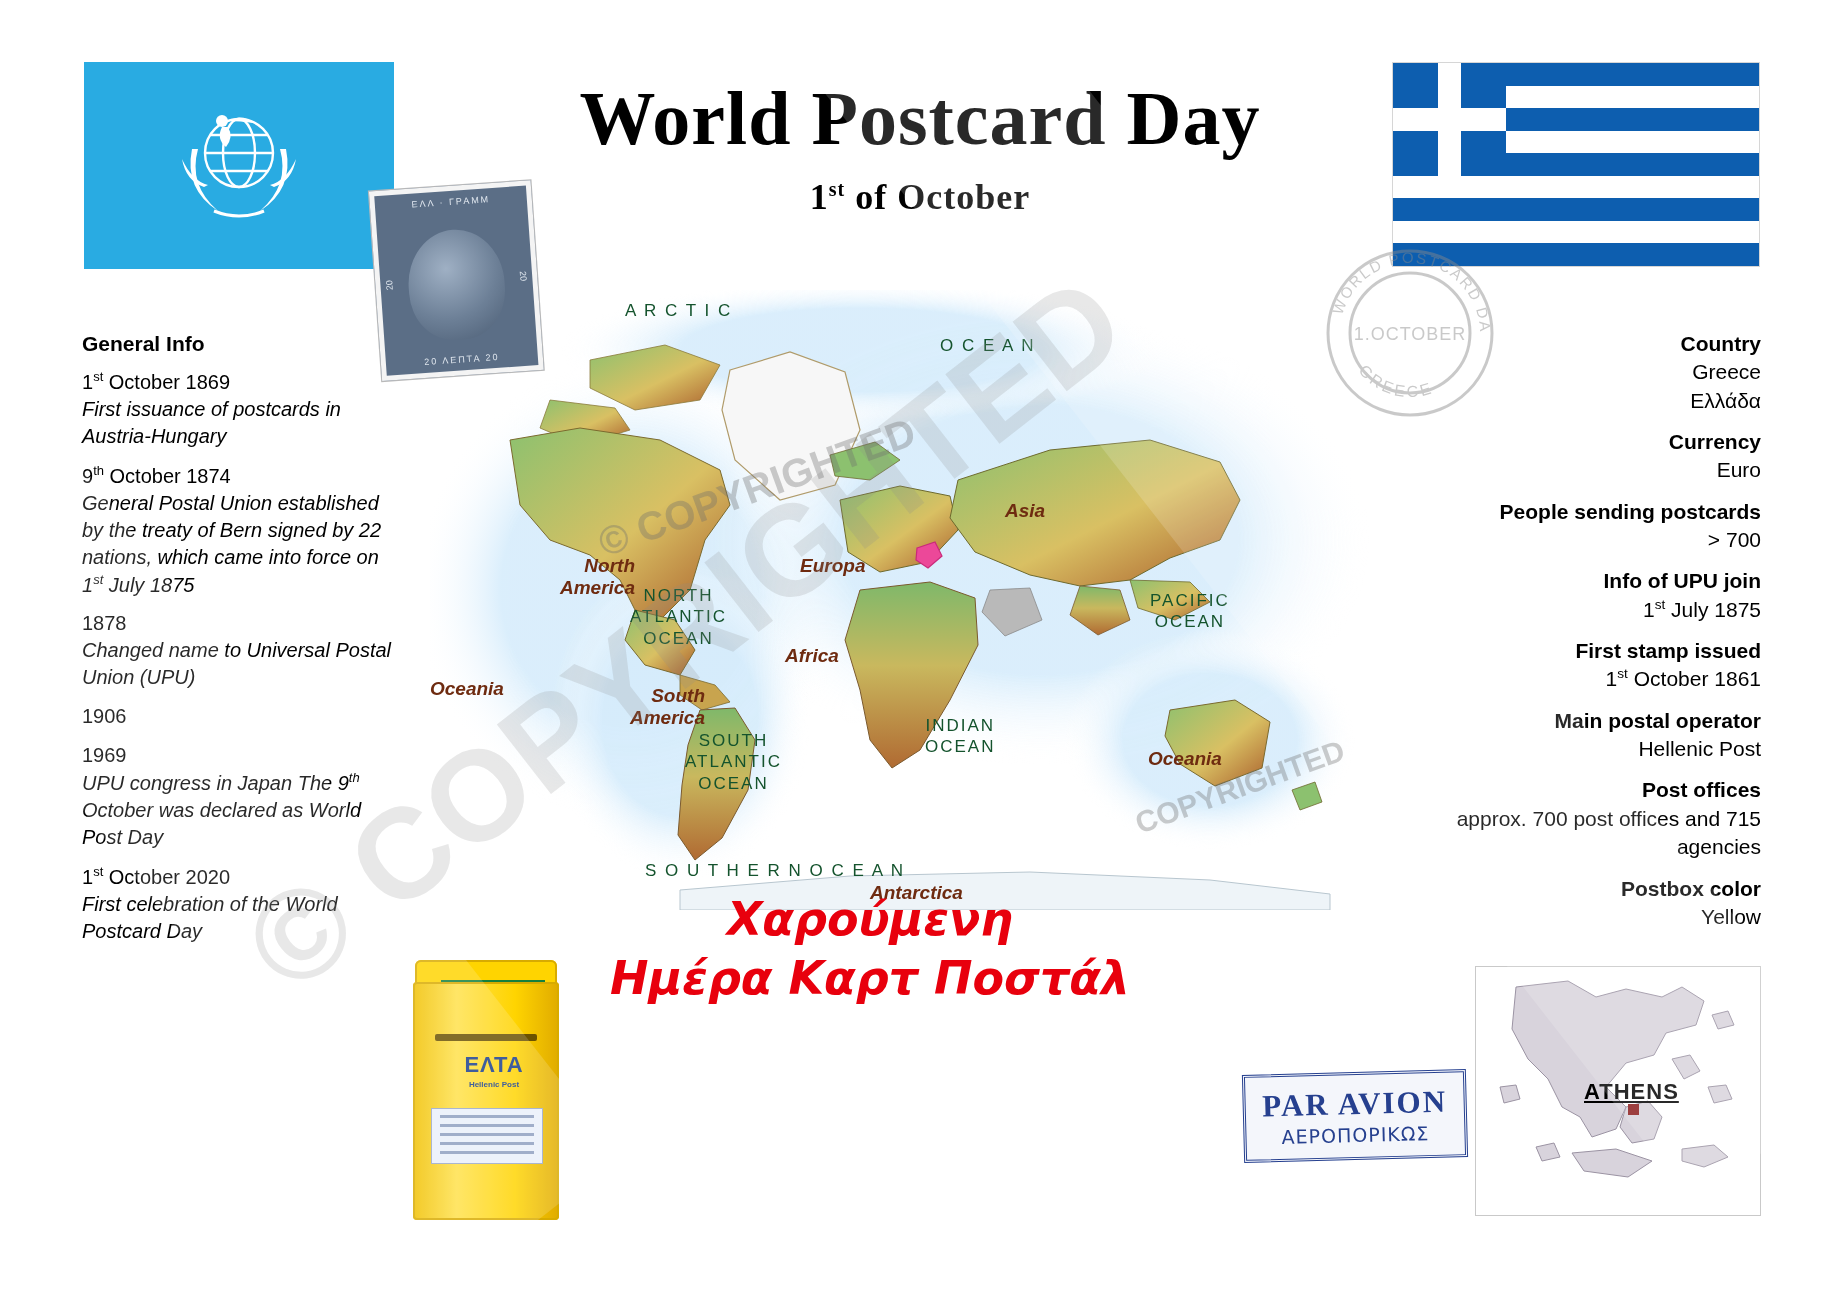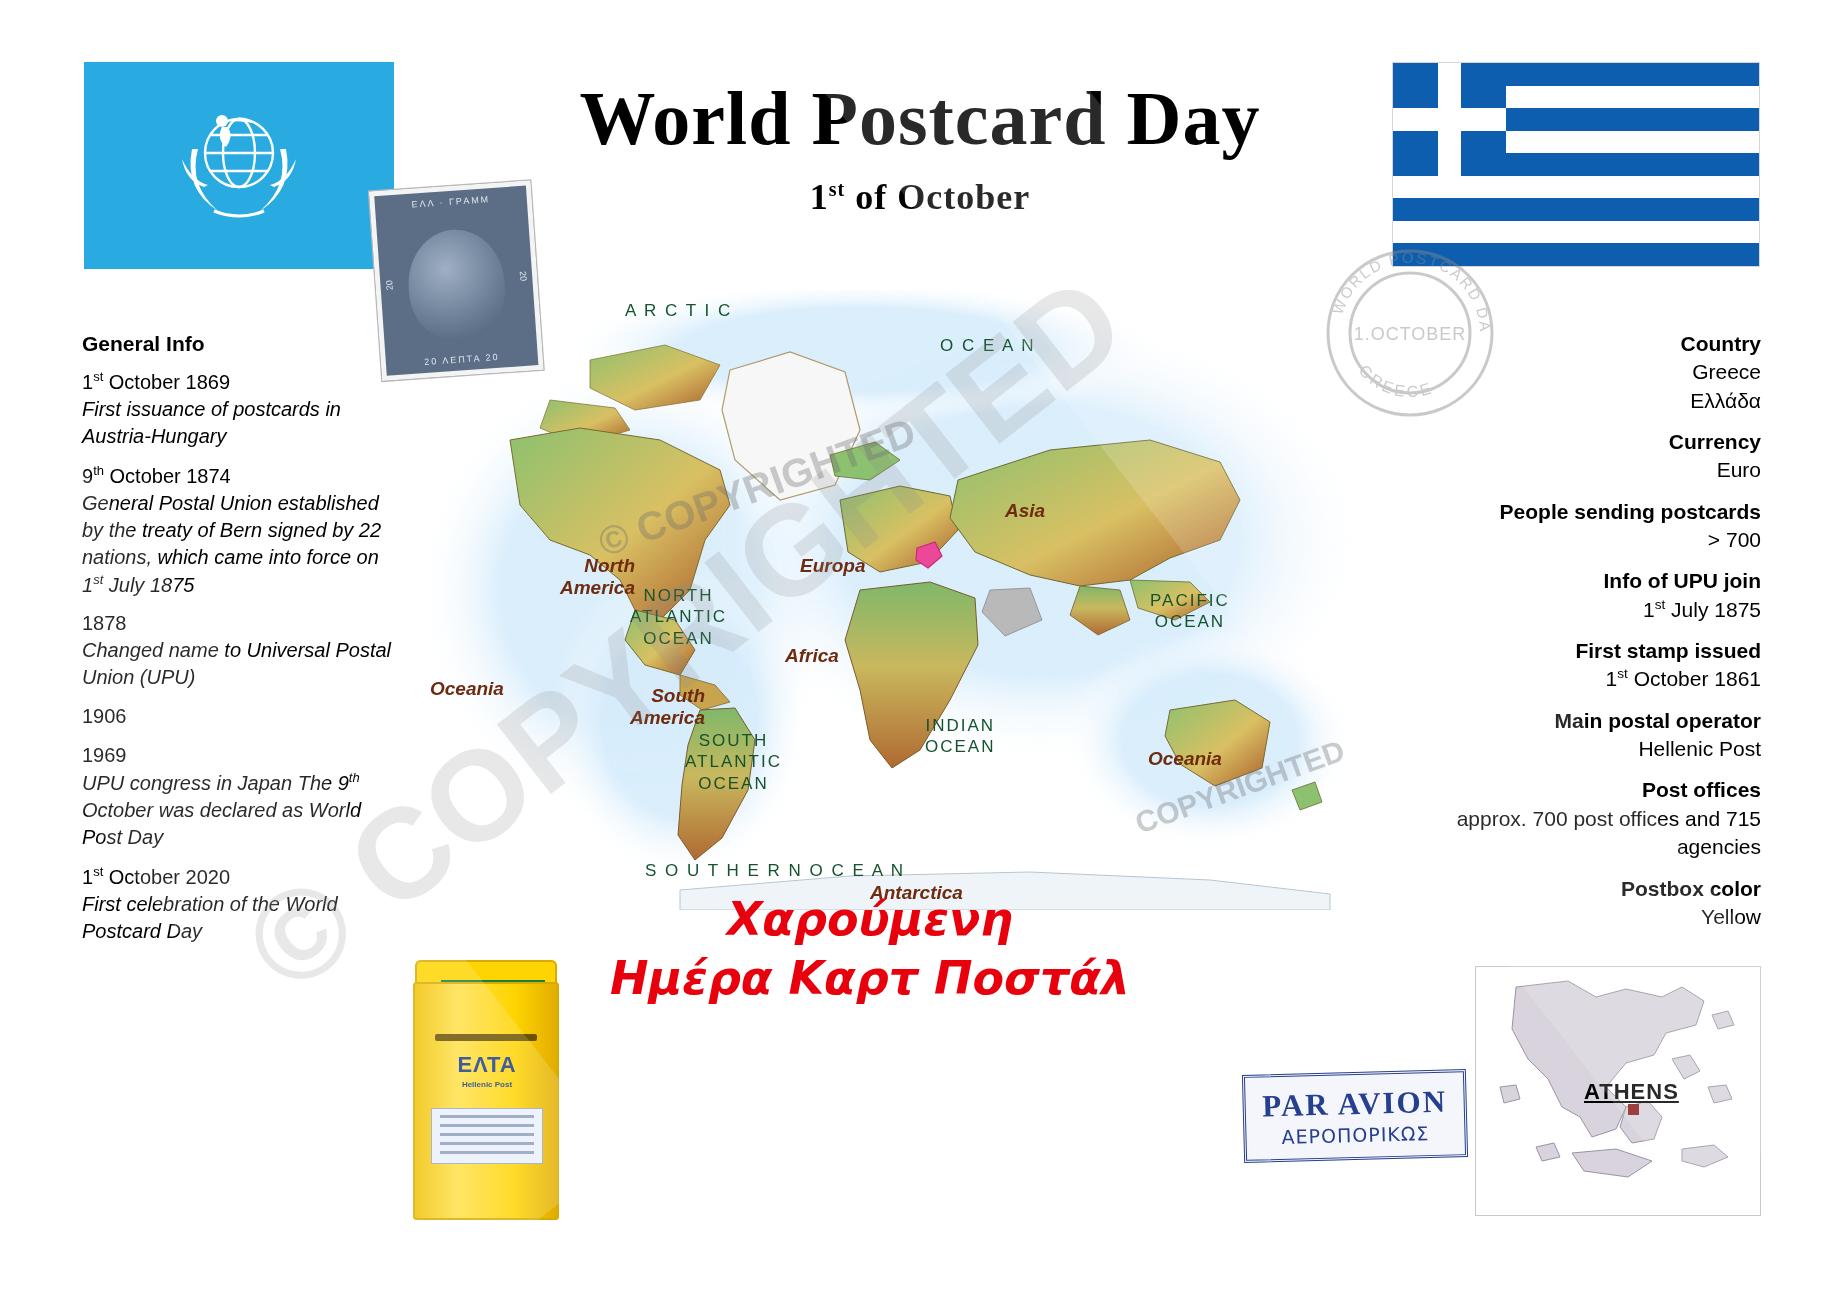--- a/index.html
+++ b/index.html
@@ -261,7 +261,7 @@
   }
   .pb-logo {
     position: absolute;
-    left: 1px; top: 70px;
+    left: 8px; top: 70px;
     width: 146px;
     text-align: center;
     color: #1b3f8b;

